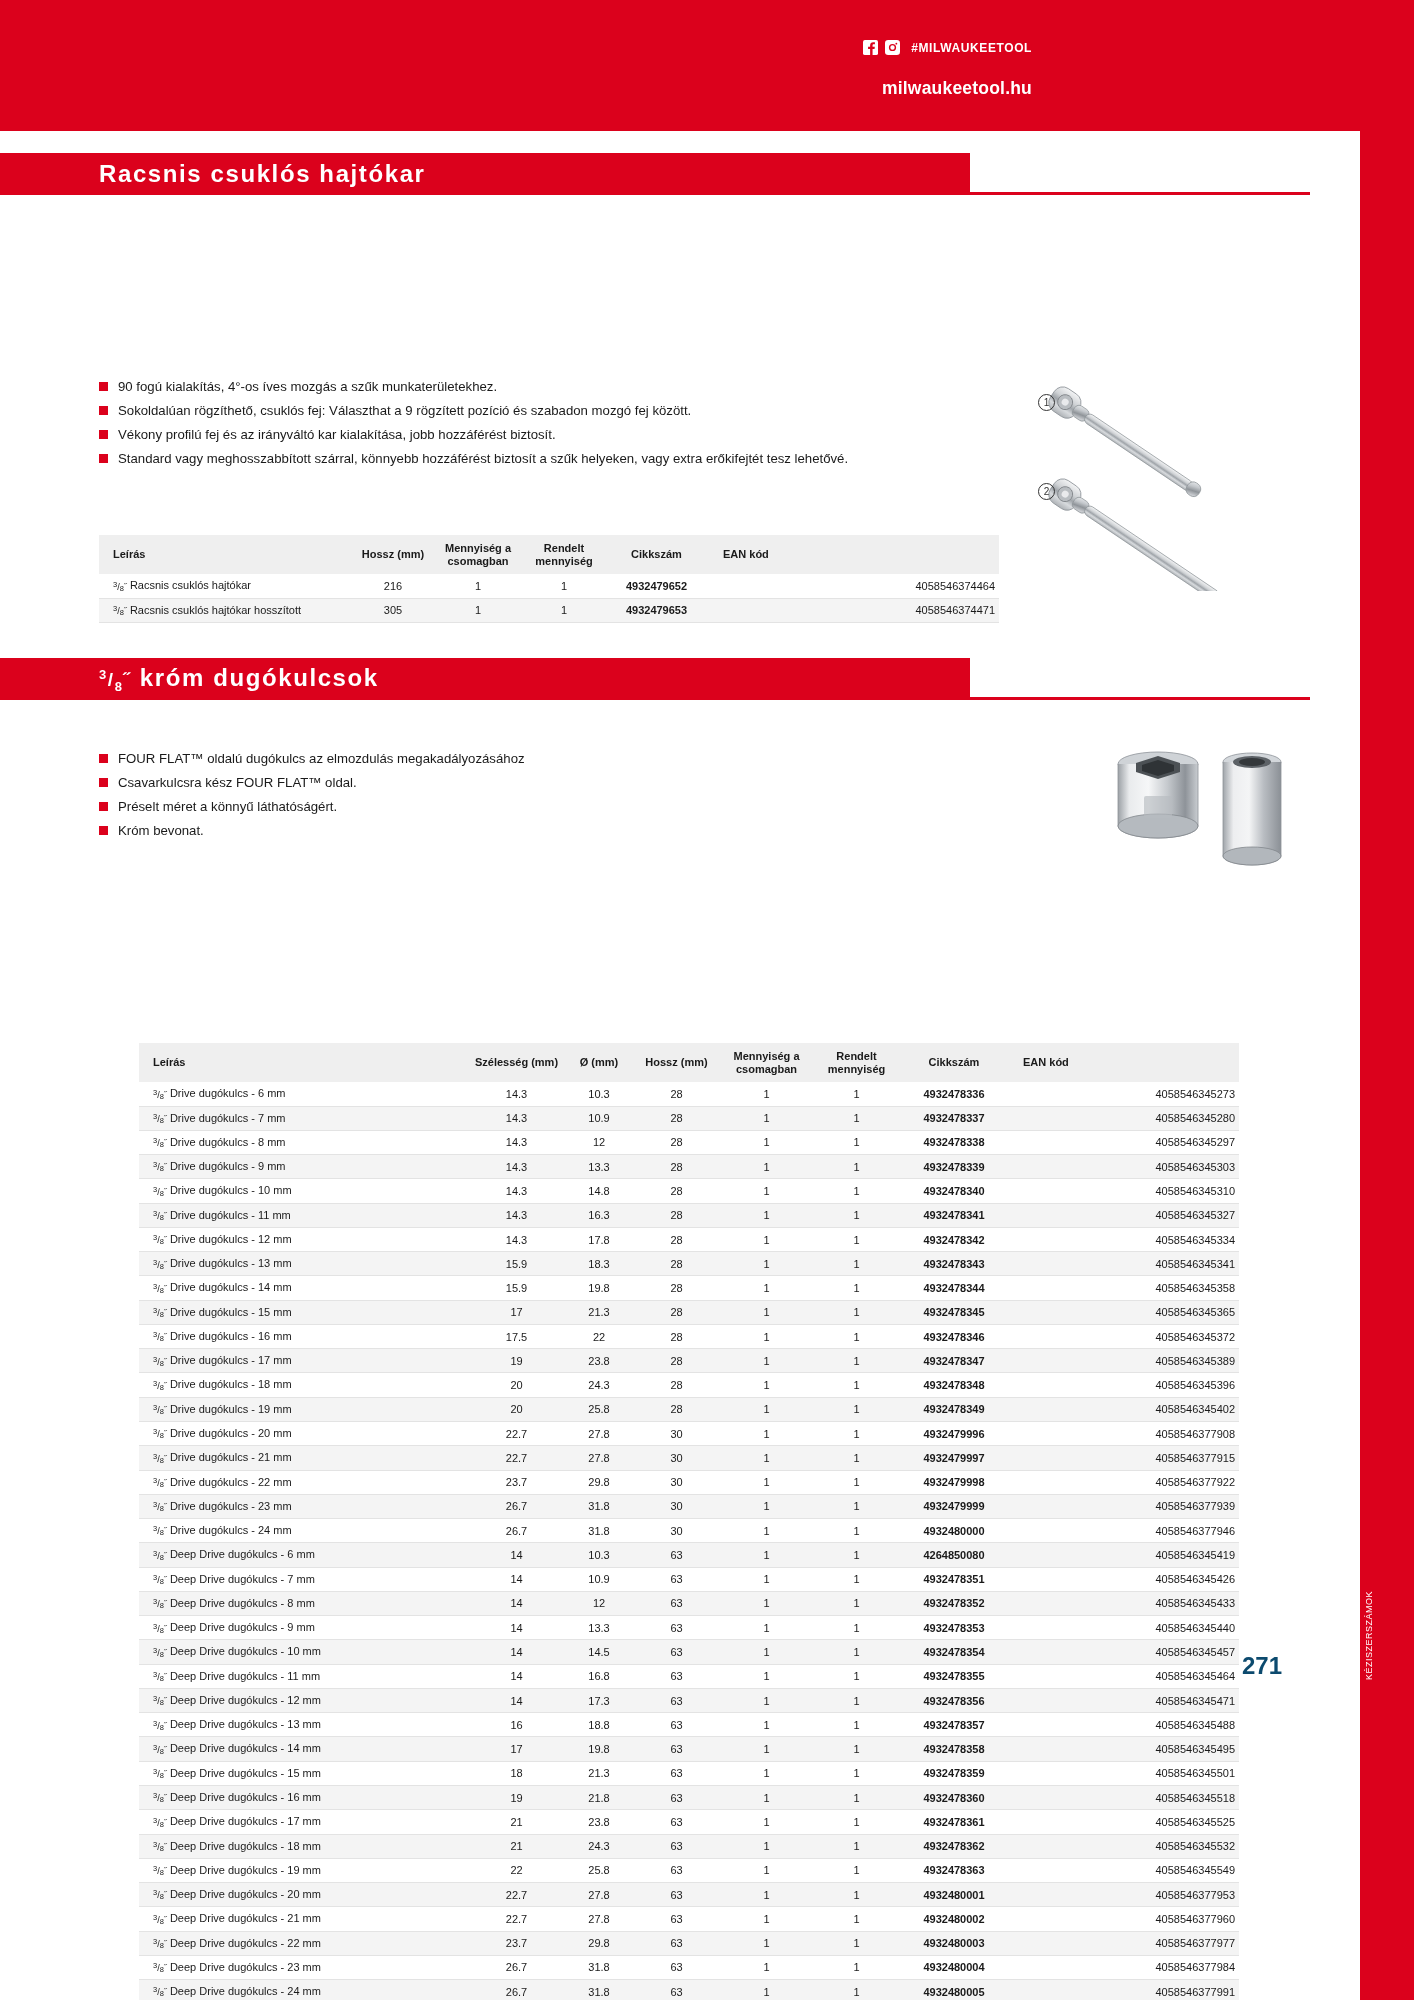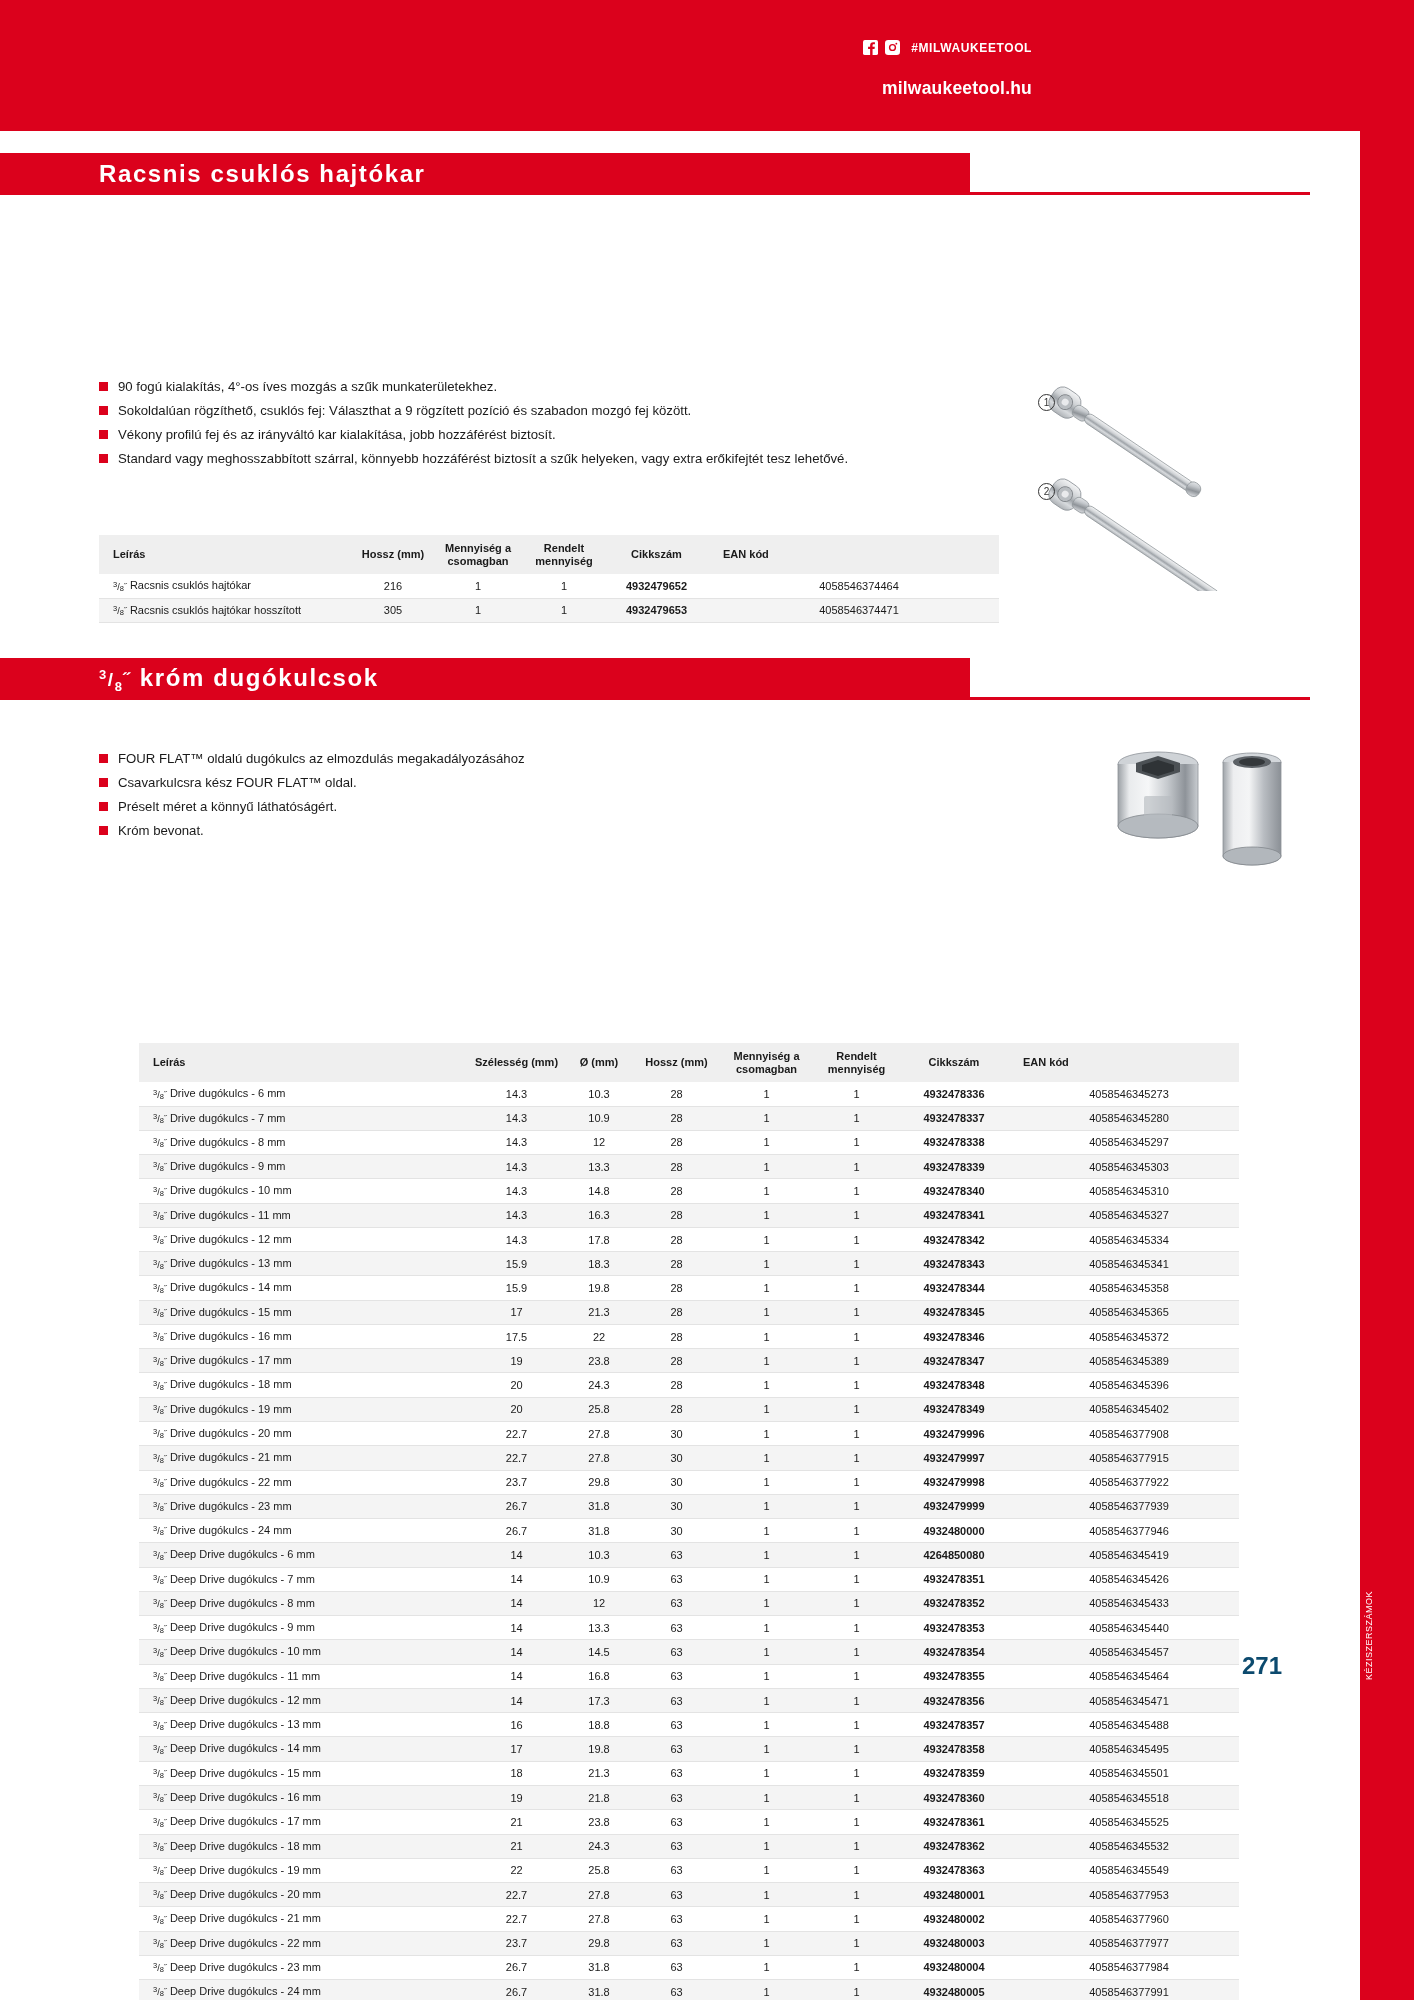--- a/index.html
+++ b/index.html
@@ -144,7 +144,7 @@
   table.prodtable tbody td.left { text-align: left; padding-left: 14px; }
   table.prodtable tbody tr.alt td { background: #f4f4f4; }
   table.prodtable tbody td.code { font-weight: bold; }
-  table.prodtable tbody td.ean { text-align: center; padding-left: 14px; }
+  table.prodtable tbody td.ean { text-align: right; padding-left: 14px; }
   table.prodtable thead th.ean { text-align: left; padding-left: 14px; }
 
   .frac { font-size: 9px; }

